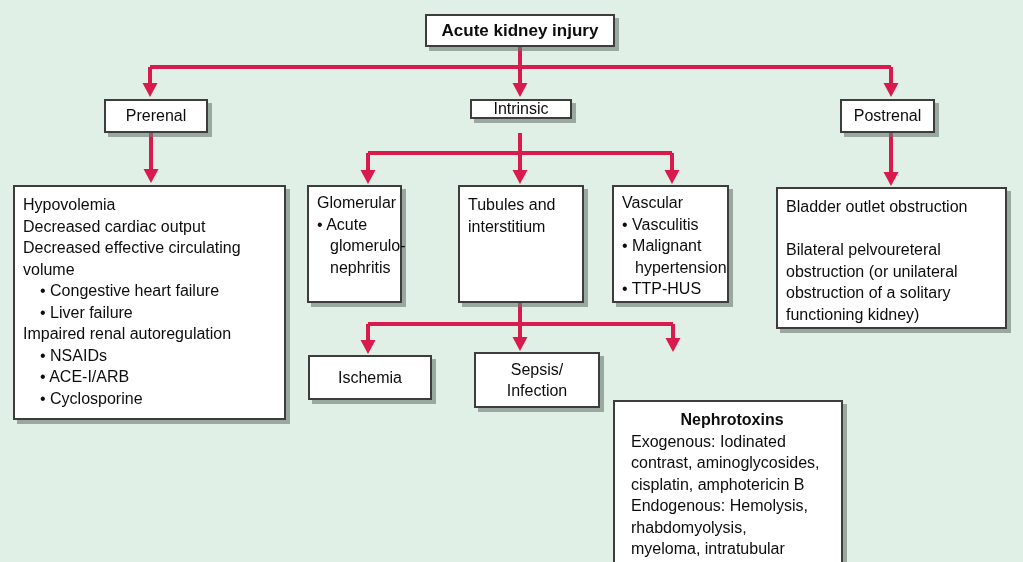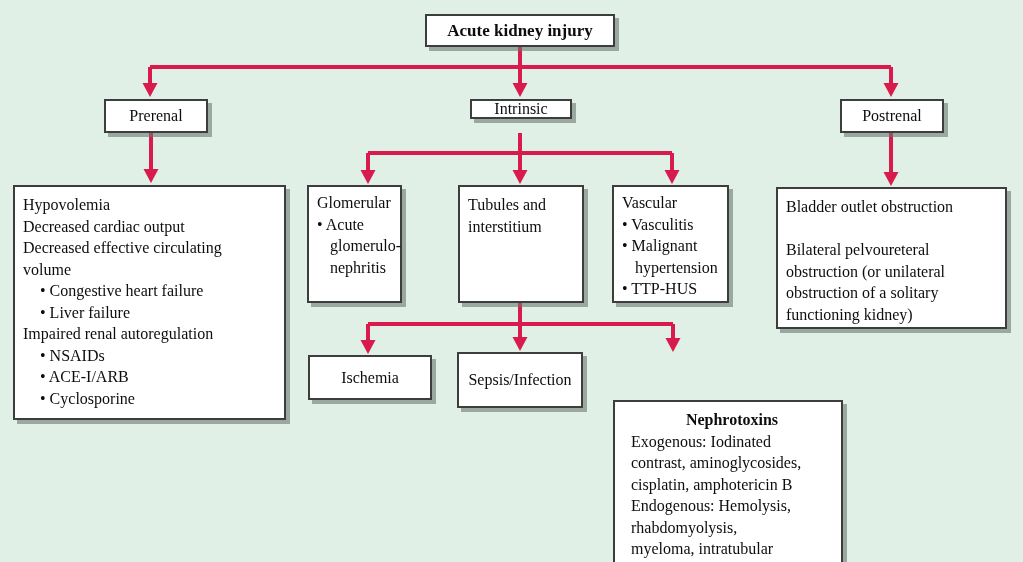--- a/index.html
+++ b/index.html
@@ -15,7 +15,7 @@
     width: 1023px;
     height: 562px;
     background: var(--background);
-    font-family: Liberation Serif, serif;
+    font-family: Liberation Sans, sans-serif;
     color: var(--text);
     overflow: hidden;
   }

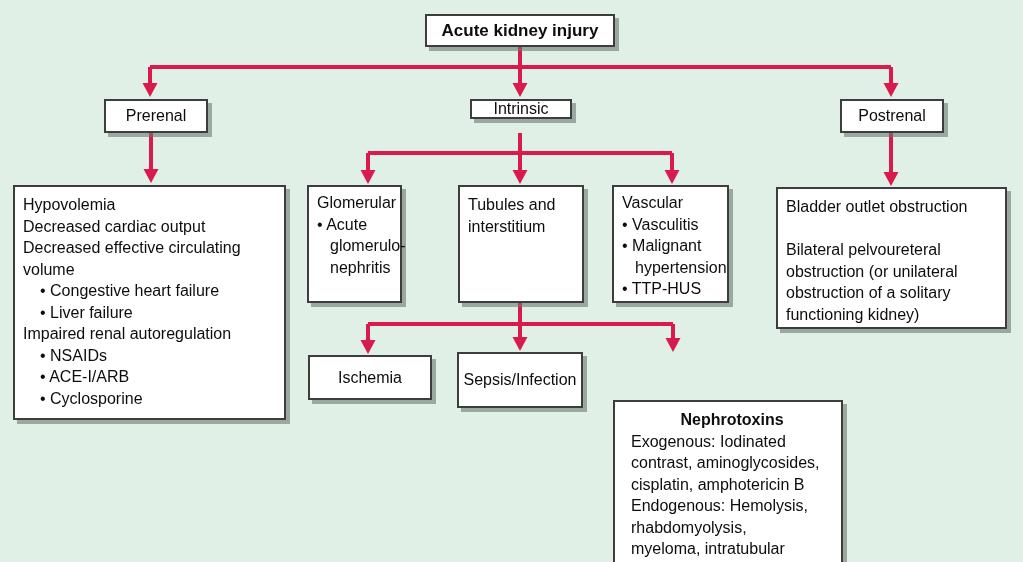--- a/index.html
+++ b/index.html
@@ -91,7 +91,7 @@
   <div class="box label-box" style="left:470px; top:99px; width:102px; height:20px;">
     <span>Intrinsic</span>
   </div>
-  <div class="box label-box" style="left:840px; top:99px; width:104px; height:34px;justify-content:center;">
+  <div class="box label-box" style="left:840px; top:99px; width:95px; height:34px;justify-content:center;">
     <span>Postrenal</span>
   </div>
 

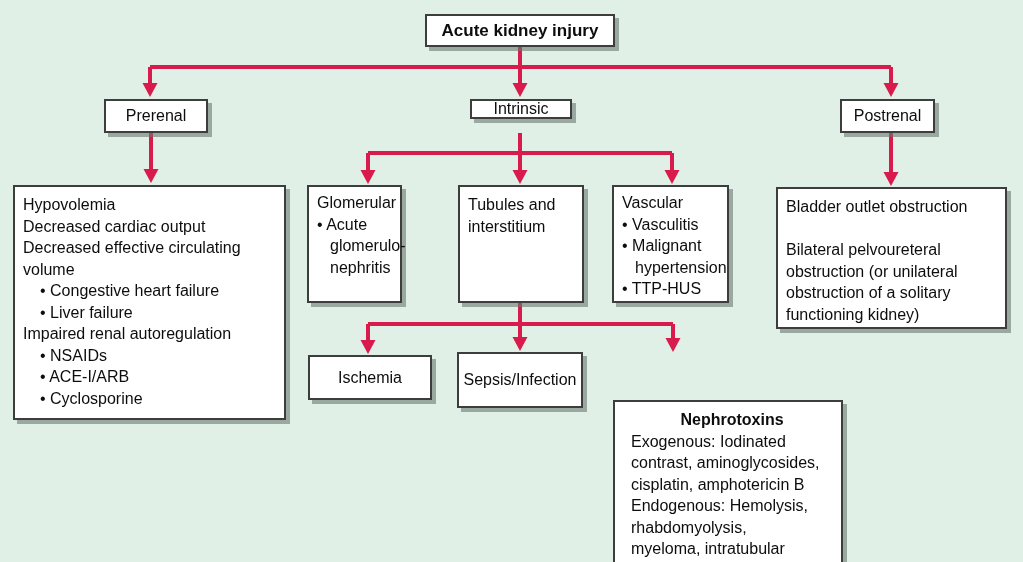--- a/index.html
+++ b/index.html
@@ -50,7 +50,7 @@
   .panel .b    { padding-left: 17px; }   
   .panel .cont { padding-left: 13px; }   
   .panel .ttl  { text-align: center; font-weight: bold; }
-  .center-lines { flex-direction: row; line-height: 21.5px; }
+  .center-lines { flex-direction: column; line-height: 21.5px; margin-left: 17px; }
 </style>
 </head>
 <body>

